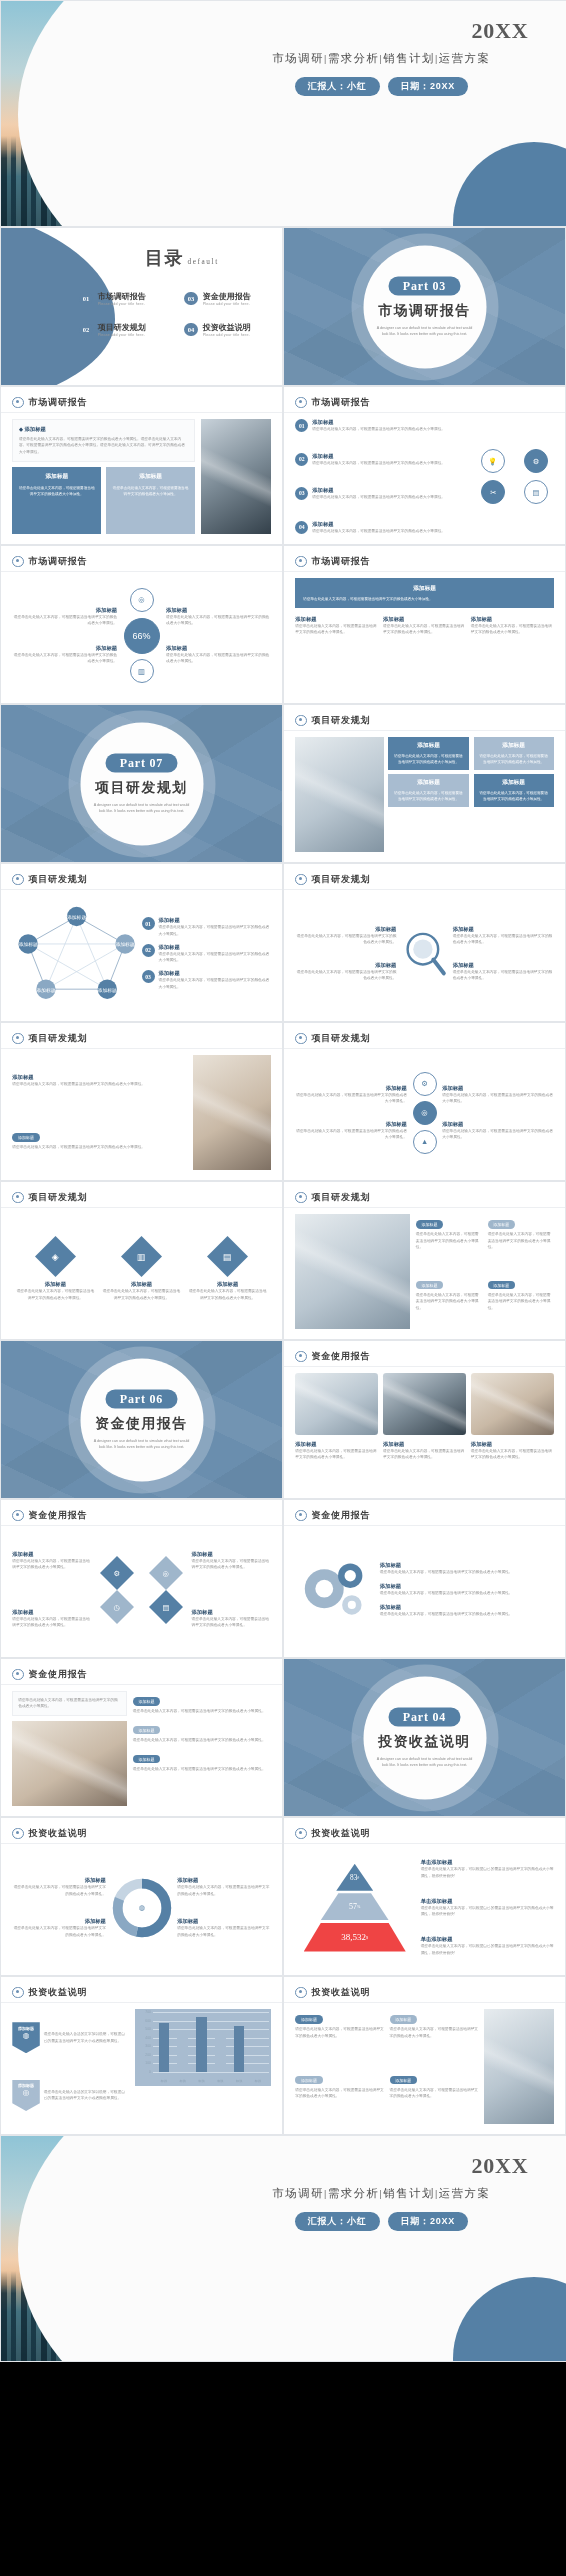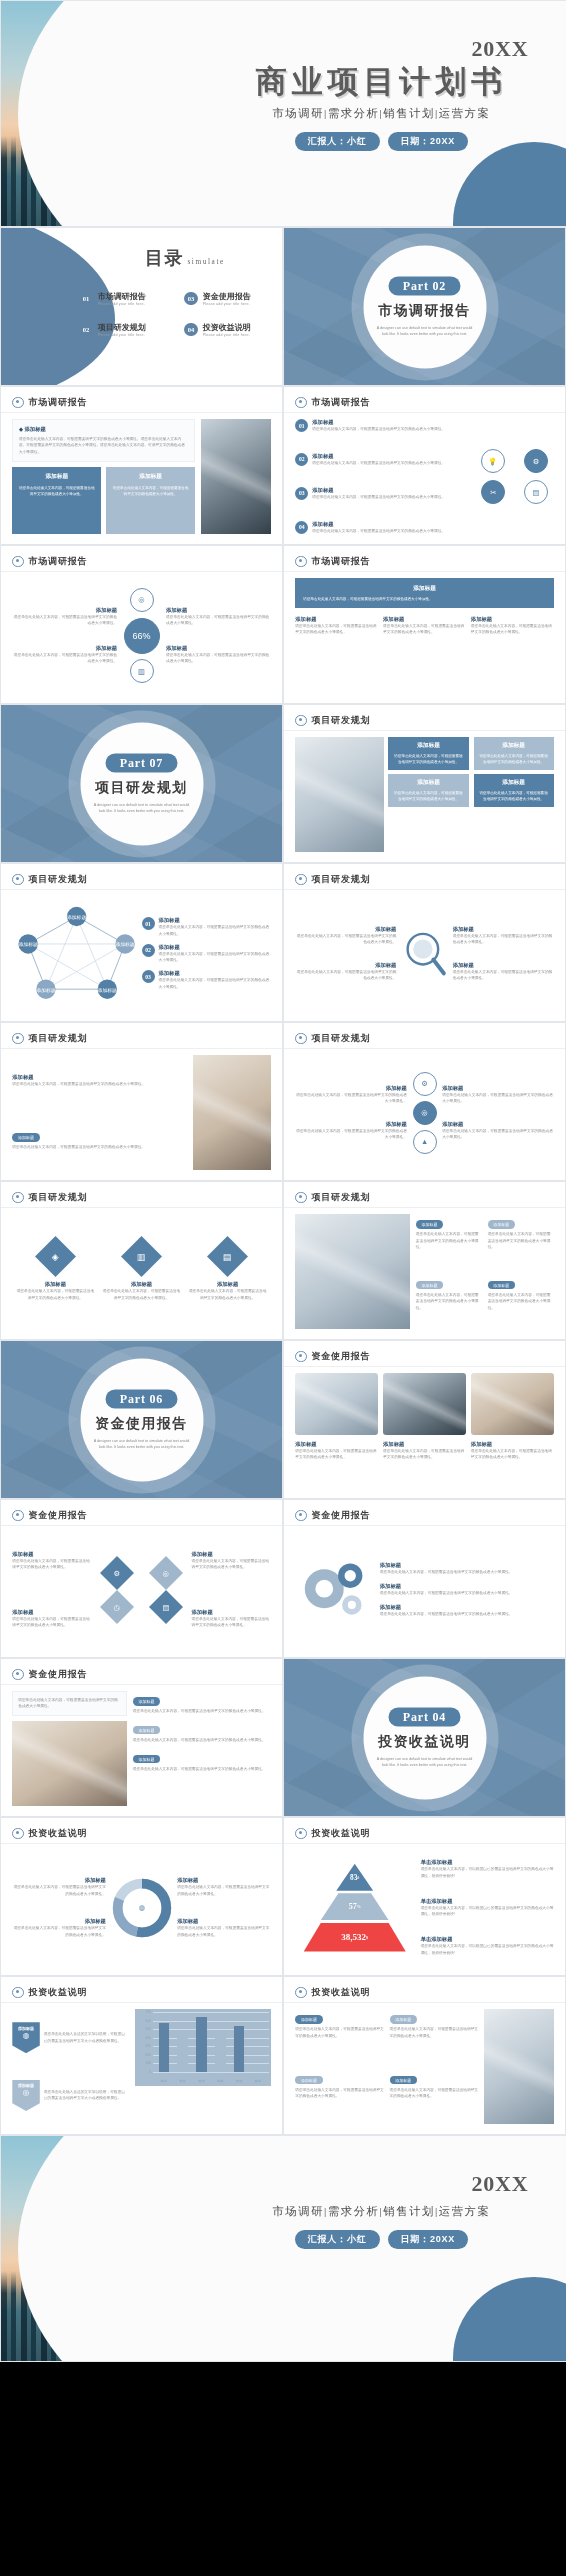--- a/index.html
+++ b/index.html
@@ -36,7 +36,7 @@
     position:absolute; top:-52%; right:-28%; width:125%; height:205%;
     background:#fbfbfb; border-radius:50%;
   }
-  .cover-body{ position:absolute; right:14.6px; top:35px; width:340px; text-align:center; z-index:5; }
+  .cover-body{ position:absolute; right:14.6px; top:17px; width:340px; text-align:center; z-index:5; }
   .cover-year{ font-family:"Liberation Serif","DejaVu Serif",serif; font-size:22px;
     font-weight:700; color:#5a5a5a; letter-spacing:0.8px; text-align:right; padding-right:23px;}
   .cover-title{ font-family:"Liberation Serif","DejaVu Serif",serif; font-weight:700;

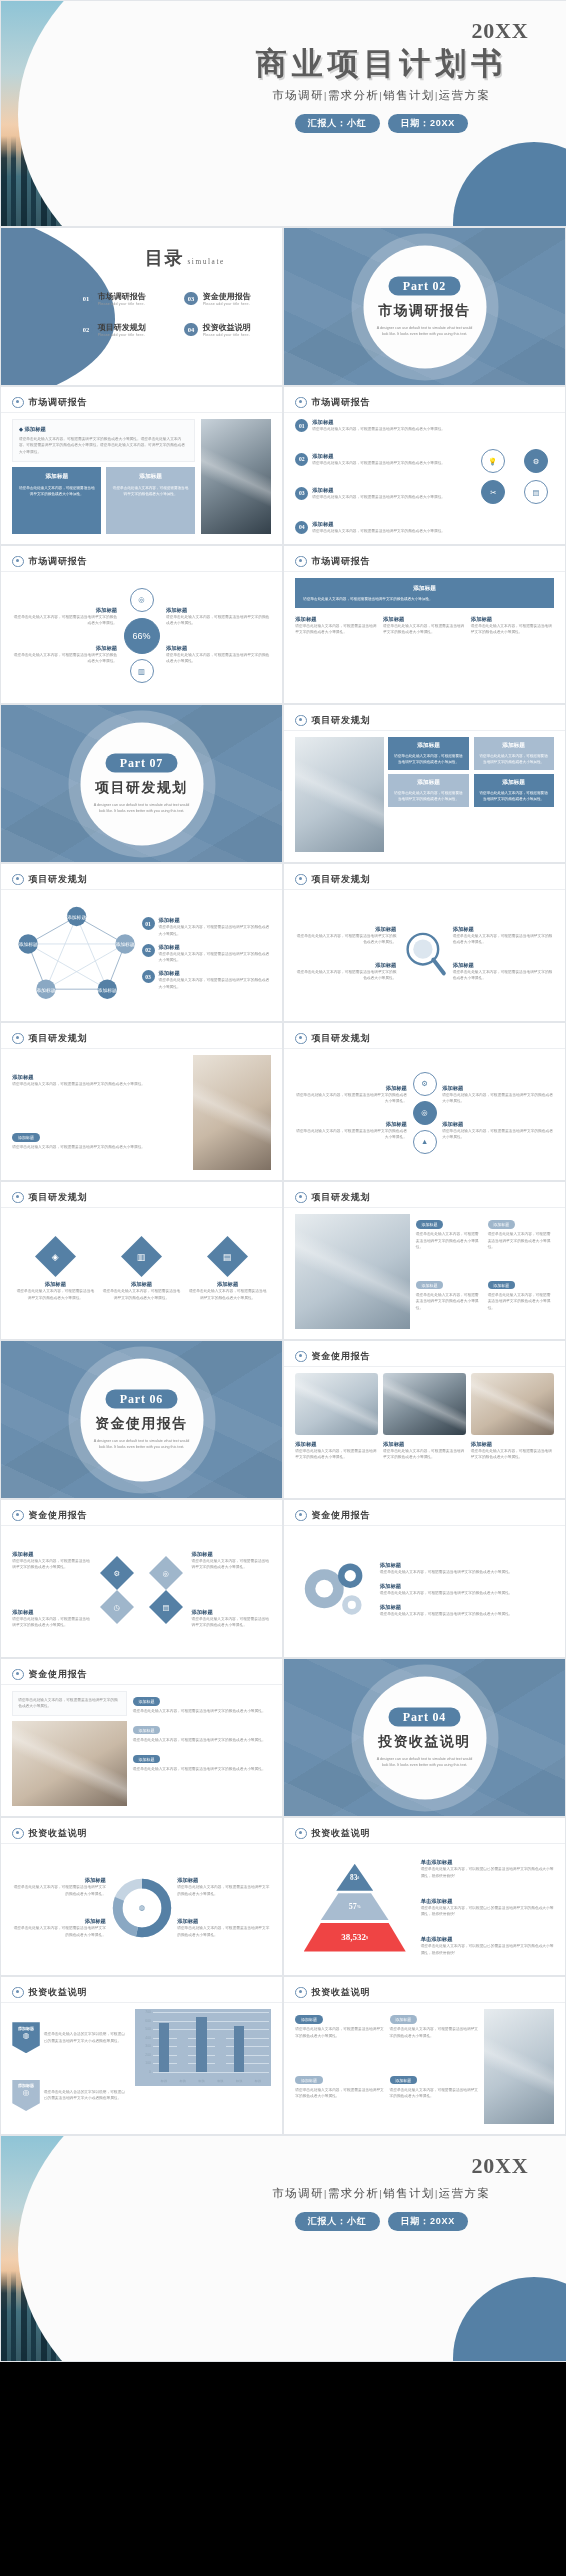--- a/index.html
+++ b/index.html
@@ -148,7 +148,6 @@
     <div class="whitecurve"></div>
     <div class="cover-body">
       <div class="cover-year">20XX</div>
-      <div class="cover-title">商业项目计划书</div>
       <div class="cover-sub">市场调研|需求分析|销售计划|运营方案</div>
       <div class="pillrow">
         <div class="pill">汇报人：小红</div>

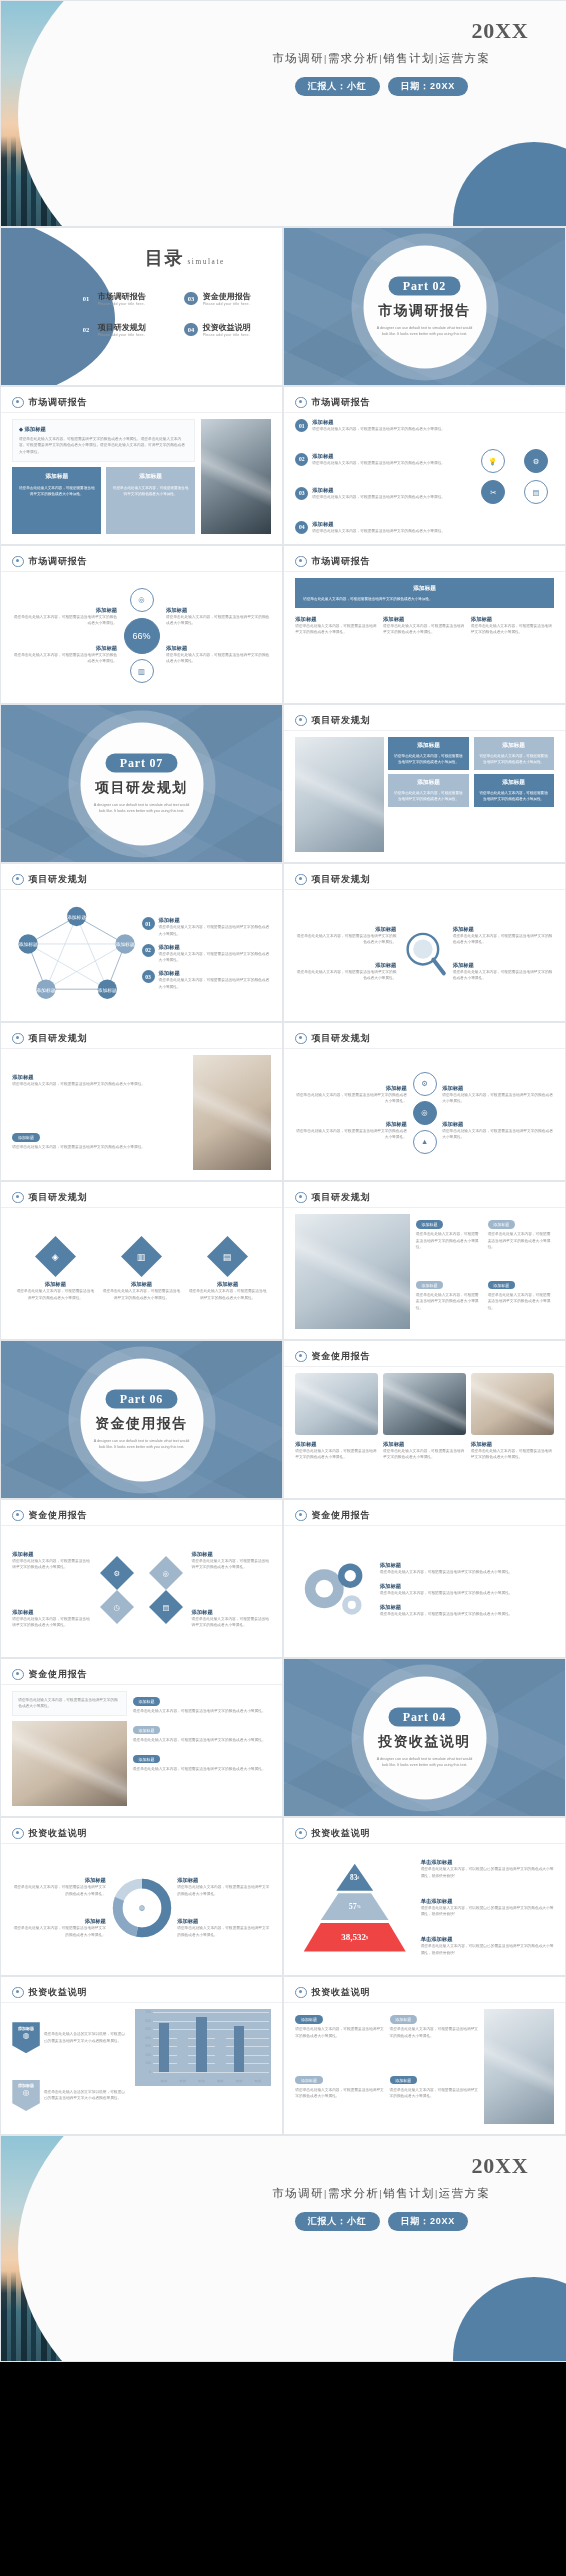--- a/index.html
+++ b/index.html
@@ -162,7 +162,7 @@
       <div class="toc-bg"></div>
       <div class="toc-blue"></div>
       <div class="toc-head">
-        <b>目录</b><span>simulate</span>
+        <b>目录</b><span>default</span>
       </div>
       <div class="toc-grid">
         <div class="toc-item">

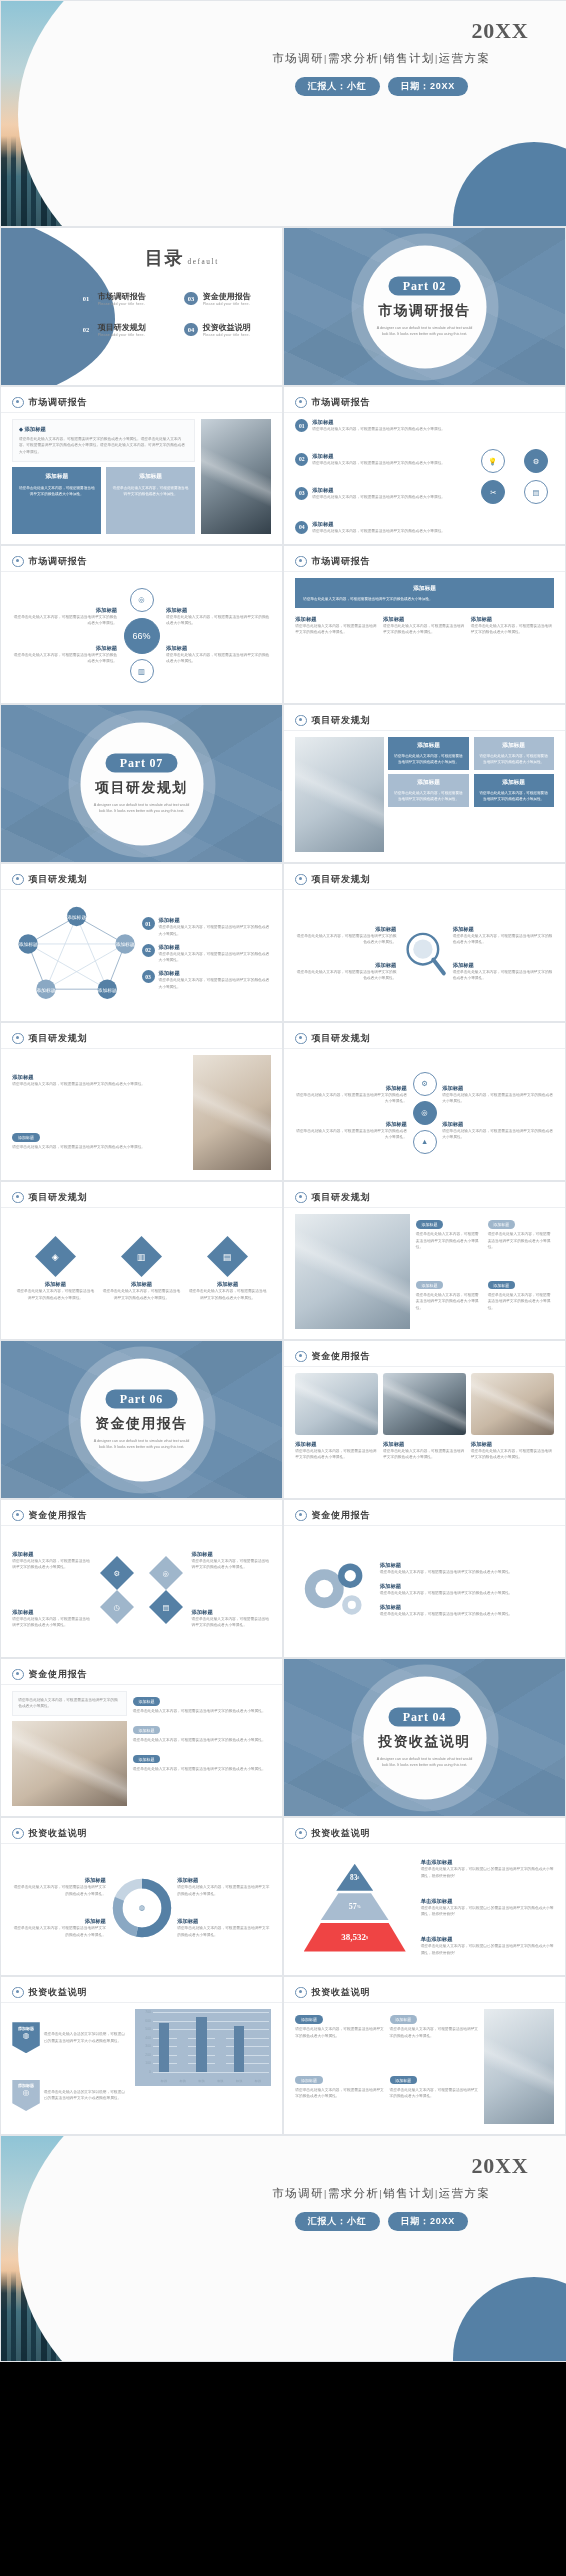--- a/index.html
+++ b/index.html
@@ -201,7 +201,7 @@
         <div class="sec-tex"></div>
       <div class="sec-ring"></div>
       <div class="sec-circle">
-        <div class="sec-pill">Part 02</div>
+        <div class="sec-pill">Part 03</div>
         <div class="sec-title">市场调研报告</div>
         <div class="sec-desc">A designer can use default text to simulate what text would look like. It looks even better with you using this text.</div>
       </div>

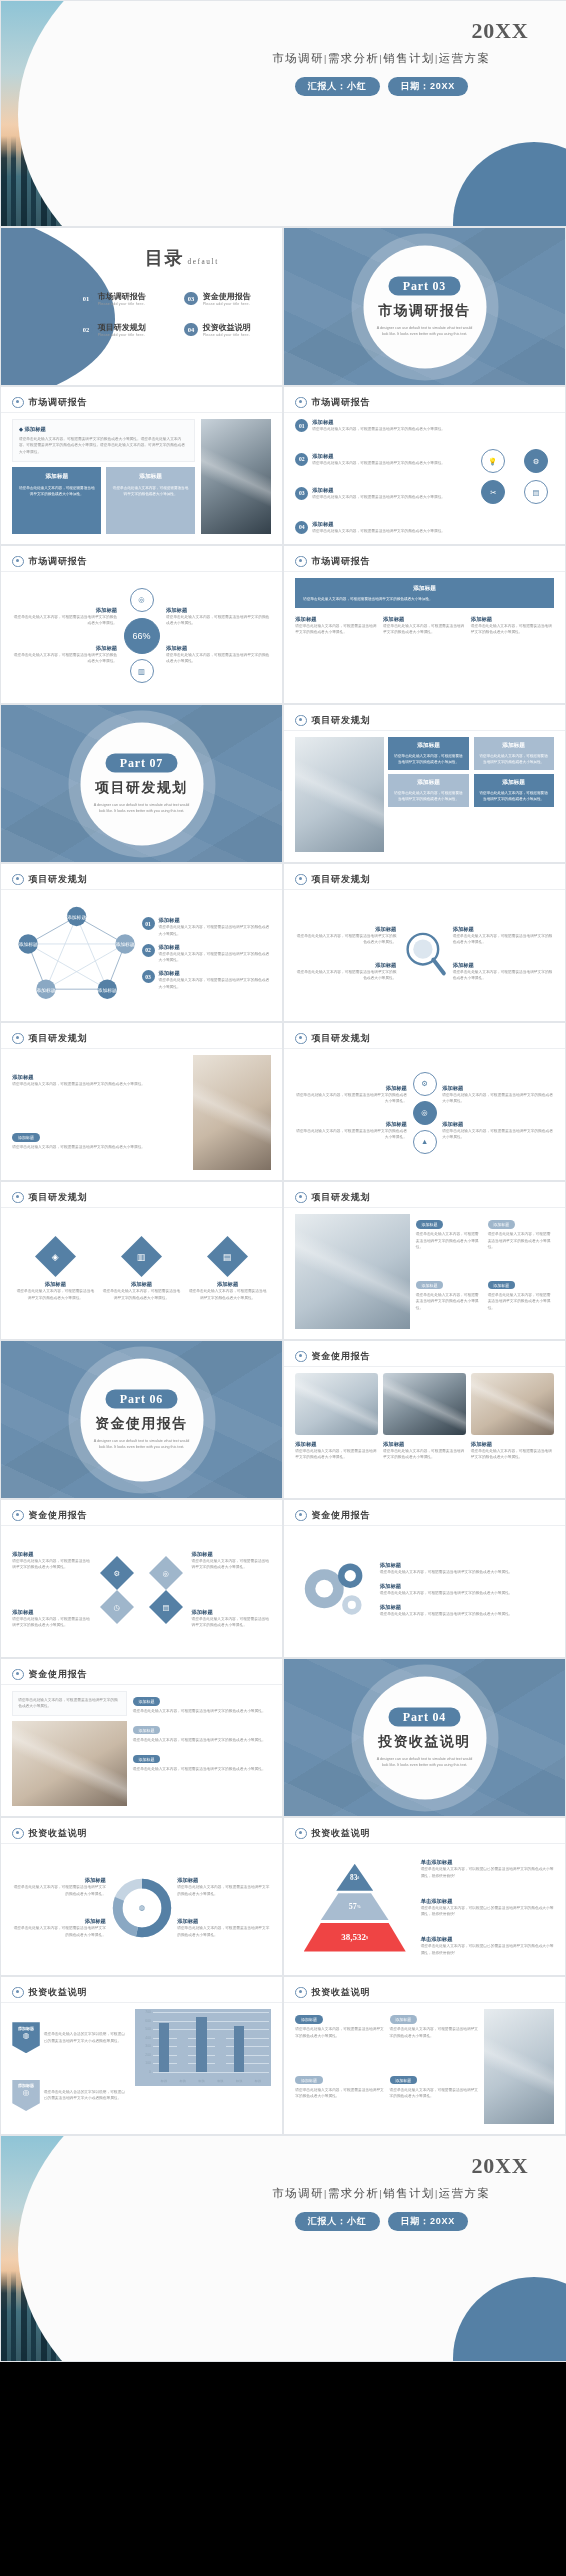--- a/index.html
+++ b/index.html
@@ -129,7 +129,7 @@
     justify-content:space-around; font-size:3.2px; color:#8fa4b6; }
   
   .pyr{ display:flex; flex-direction:column; align-items:center; gap:2.4px; }
-  .pl{ color:#fff; font-family:"Liberation Serif",serif; font-weight:700;
+  .pl{ color:#fff; font-family:"Liberation Serif",serif; font-weight:400;
     display:flex; align-items:center; justify-content:center; }
   
   .footer{ width:567px; background:#000; color:#fff; font-size:9px;

